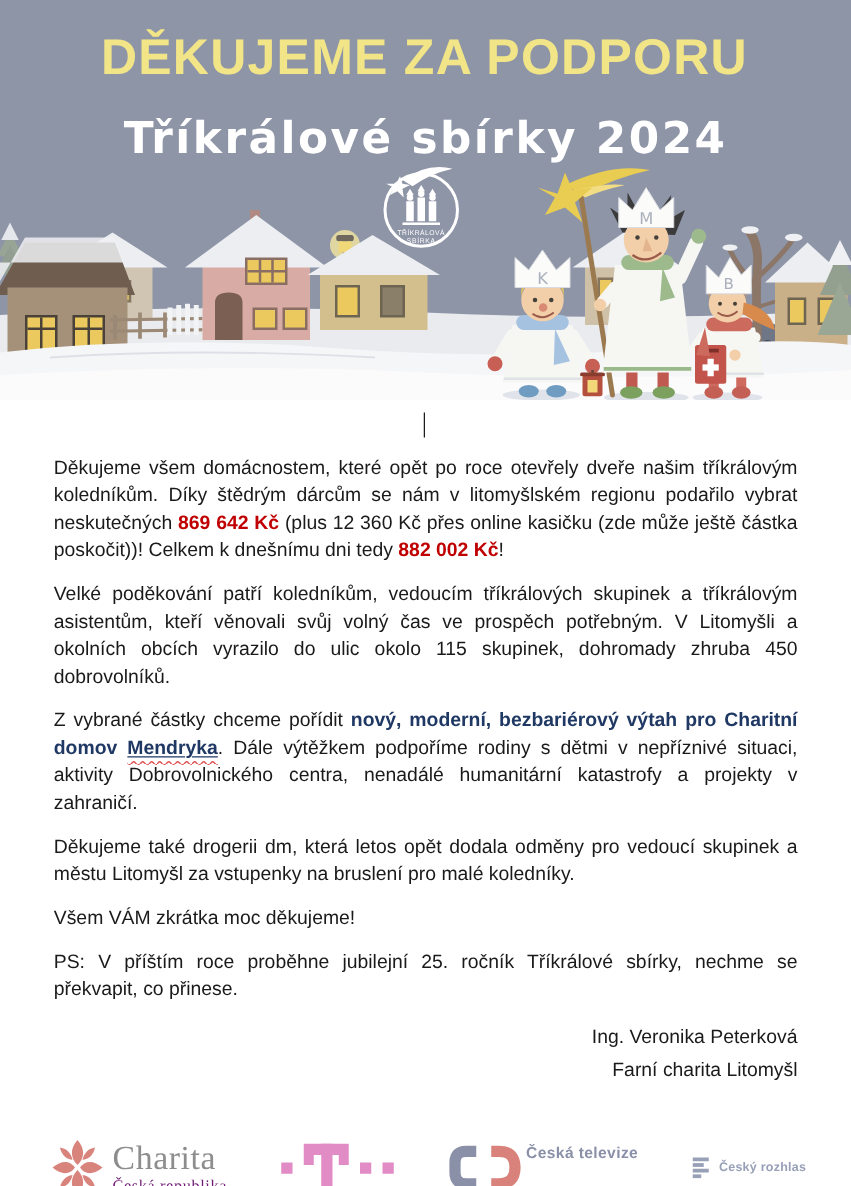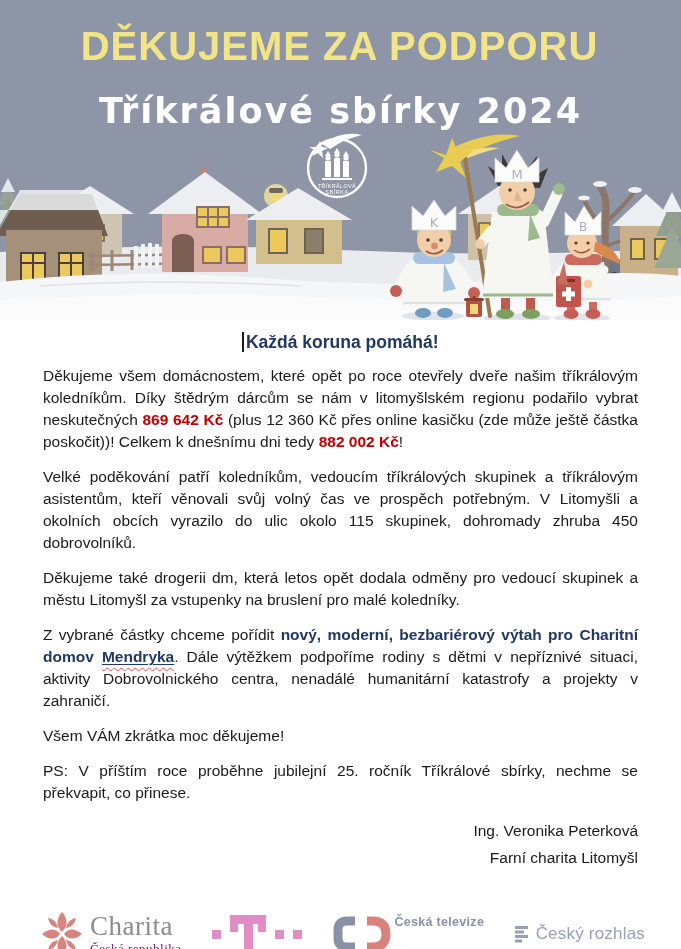--- a/index.html
+++ b/index.html
@@ -337,7 +337,7 @@
   </div>
 
   <div class="content">
-    <div class="heading-row"><span class="caret"></span><span class="heading">Každá koruna pomáhá!</span></div>
+    <div class="heading-row"><span class="caret"></span></div>
 
     <p class="para"><span>Děkujeme všem domácnostem, které opět po roce otevřely dveře našim tříkrálovým koledníkům. Díky štědrým dárcům se nám v litomyšlském regionu podařilo vybrat neskutečných </span><strong class="red">869 642 Kč</strong><span> (plus 12 360 Kč přes online kasičku (zde může ještě částka poskočit))! Celkem k dnešnímu dni tedy </span><strong class="red">882 002 Kč</strong><span>!</span></p>
 

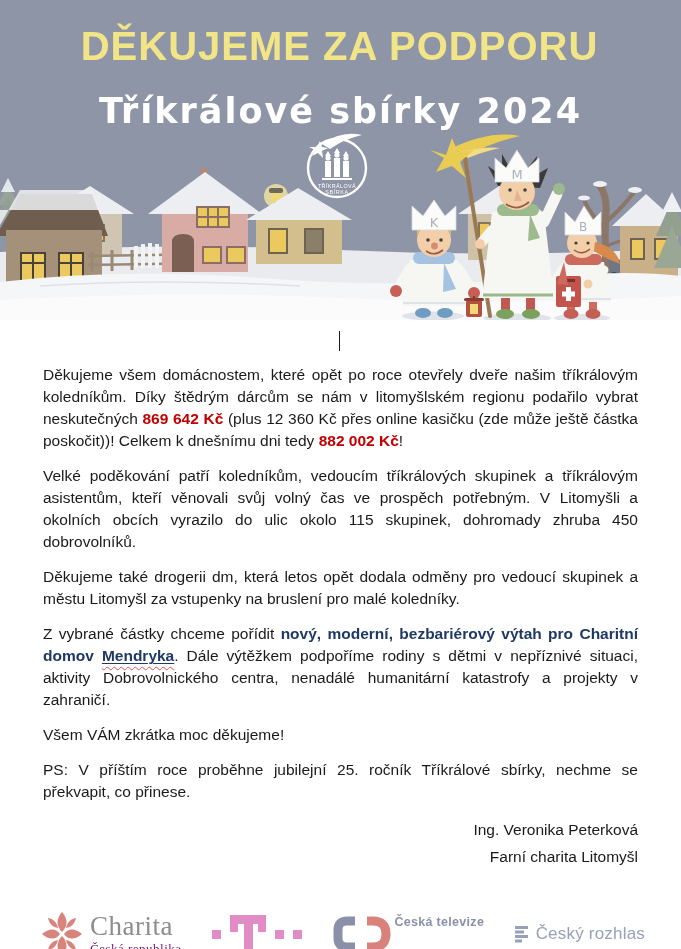--- a/index.html
+++ b/index.html
@@ -343,9 +343,9 @@
 
     <p class="para">Velké poděkování patří koledníkům, vedoucím tříkrálových skupinek a tříkrálovým asistentům, kteří věnovali svůj volný čas ve prospěch potřebným. V Litomyšli a okolních obcích vyrazilo do ulic okolo 115 skupinek, dohromady zhruba 450 dobrovolníků.</p>
 
+    <p class="para"><span>Z vybrané částky chceme pořídit </span><strong class="blue-bold">nový, moderní, bezbariérový výtah pro Charitní domov </strong><span class="wavy"><span class="solid-u">Mendryka</span></span><span>. Dále výtěžkem podpoříme rodiny s dětmi v nepříznivé situaci, aktivity Dobrovolnického centra, nenadálé humanitární katastrofy a projekty v zahraničí.</span></p>
+
     <p class="para">Děkujeme také drogerii dm, která letos opět dodala odměny pro vedoucí skupinek a městu Litomyšl za vstupenky na bruslení pro malé koledníky.</p>
-
-    <p class="para"><span>Z vybrané částky chceme pořídit </span><strong class="blue-bold">nový, moderní, bezbariérový výtah pro Charitní domov </strong><span class="wavy"><span class="solid-u">Mendryka</span></span><span>. Dále výtěžkem podpoříme rodiny s dětmi v nepříznivé situaci, aktivity Dobrovolnického centra, nenadálé humanitární katastrofy a projekty v zahraničí.</span></p>
 
     <p class="para mt-thanks">Všem VÁM zkrátka moc děkujeme!</p>
 

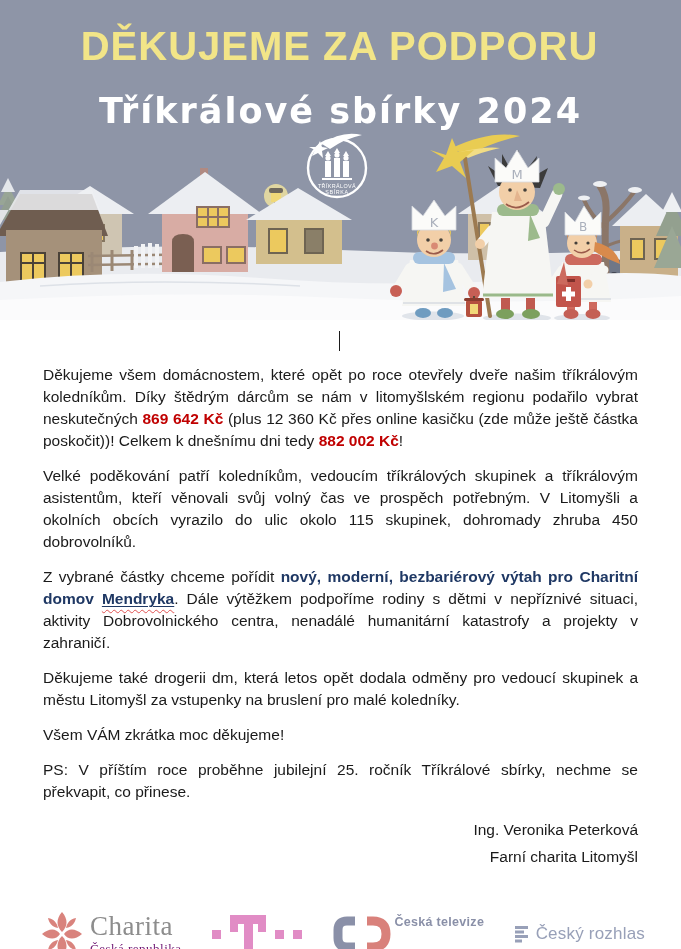--- a/index.html
+++ b/index.html
@@ -67,7 +67,7 @@
   .ct-label { font-size:12.5px; font-weight:700; color:#8a90a8; letter-spacing:.3px; }
 
   .logo-cro { display:flex; align-items:center; gap:7px; }
-  .cro-label { font-size:17px; font-weight:400; color:#98a0b8; letter-spacing:.2px; }
+  .cro-label { font-size:10px; font-weight:700; color:#98a0b8; letter-spacing:.2px; }
 </style>
 </head>
 <body>

